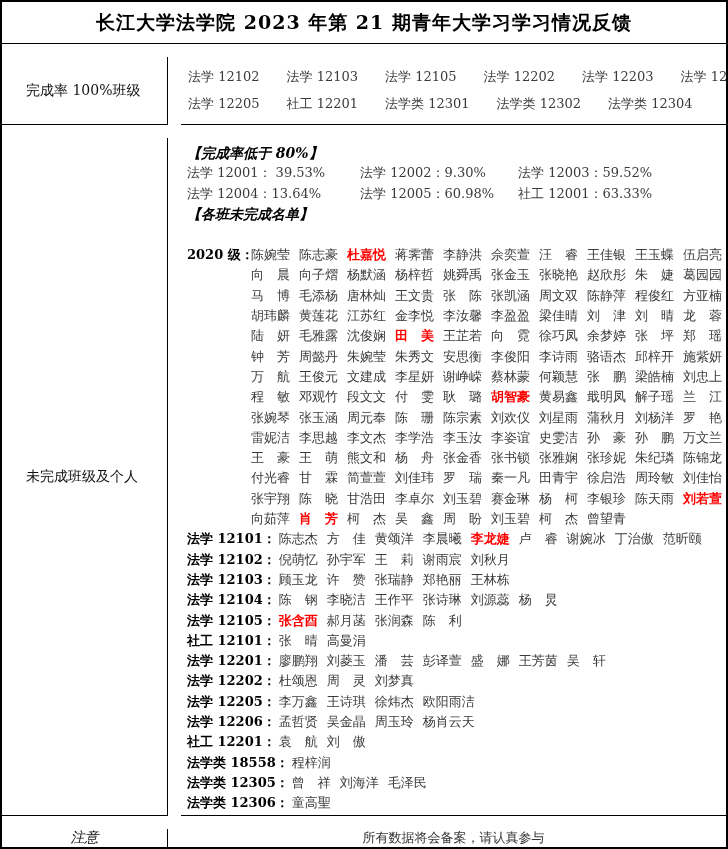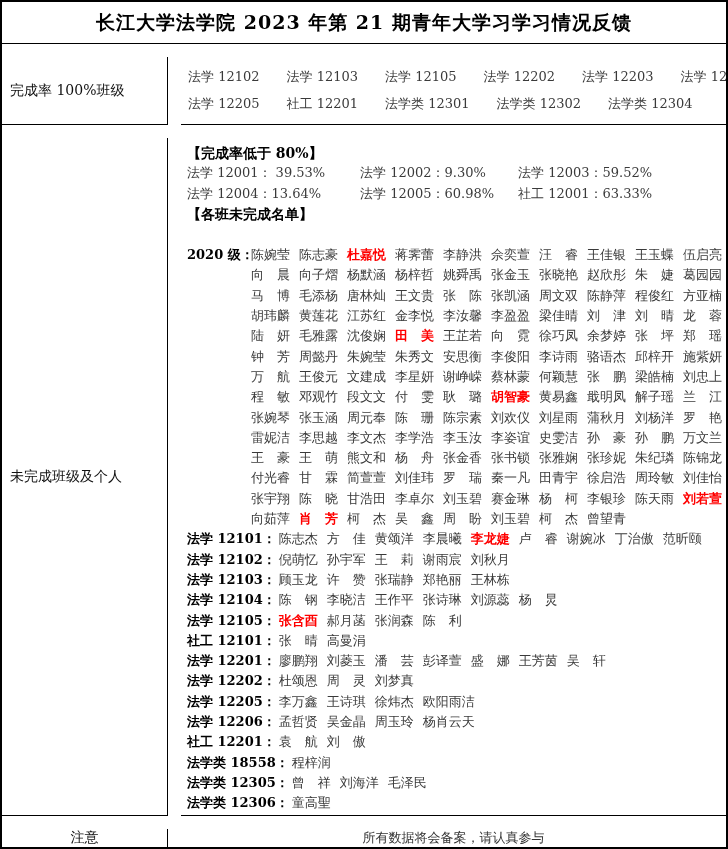--- a/index.html
+++ b/index.html
@@ -26,7 +26,7 @@
     border-right:1px solid #000;border-bottom:1px solid #000;
     display:flex;align-items:center;
     font-size:14px;color:#111;
-    padding-left:8px;box-sizing:border-box;
+    padding-left:24px;box-sizing:border-box;
   }
   .label-cell.centered{justify-content:center;padding-left:0;}
   .label-cell.last,.content-cell.last{border-bottom:none;}

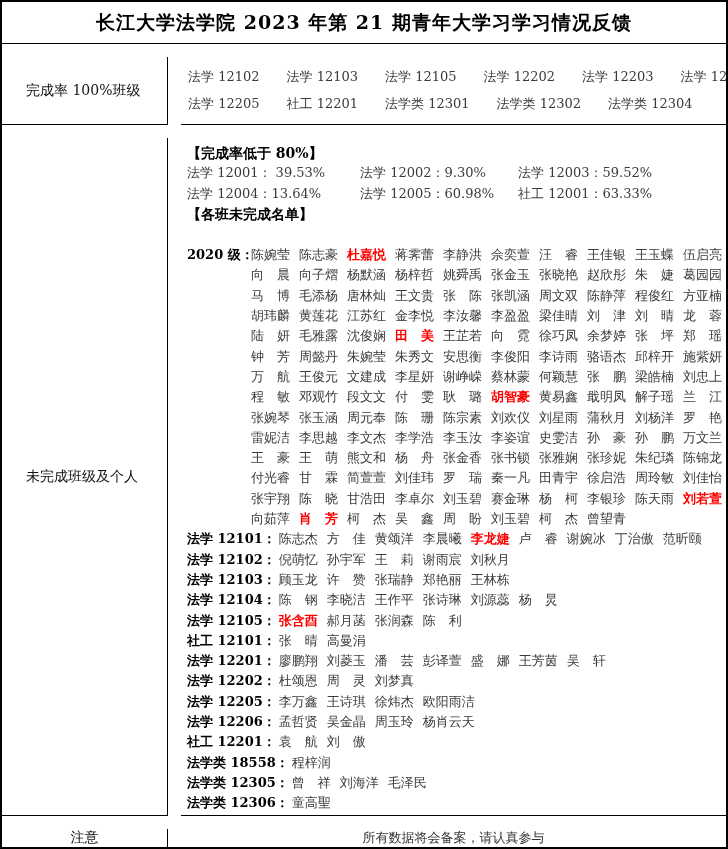--- a/index.html
+++ b/index.html
@@ -43,7 +43,7 @@
   .comp-line{white-space:nowrap;}
   .comp-item{display:inline-block;margin-right:27px;}
   .incomplete-content{padding:5px 0 0 6px;line-height:20.3px;}
-  .section-header{font-weight:bold;color:#000;font-size:14px;}
+  .section-header{font-weight:bold;color:#000;font-size:14px;font-style:italic;}
   .low-row{display:grid;grid-template-columns:173px 158px auto;white-space:nowrap;}
   .name-line{padding-left:64px;white-space:nowrap;}
   .name-line.first{padding-left:0;margin-top:21px;}

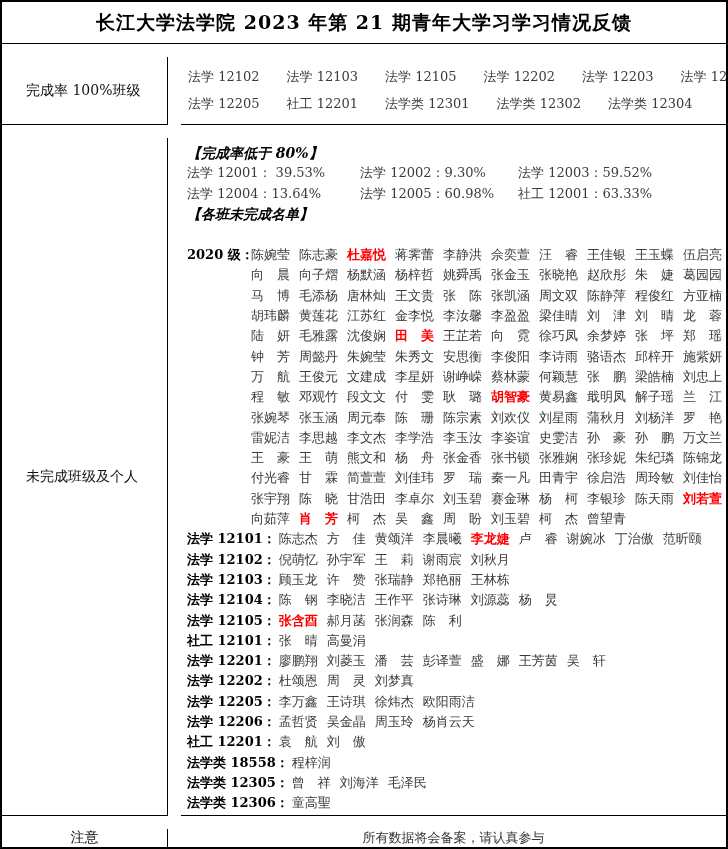--- a/index.html
+++ b/index.html
@@ -28,7 +28,7 @@
     font-size:14px;color:#111;
     padding-left:24px;box-sizing:border-box;
   }
-  .label-cell.centered{justify-content:center;padding-left:0;}
+  .label-cell.centered{justify-content:center;padding-left:0;font-style:italic;}
   .label-cell.last,.content-cell.last{border-bottom:none;}
   .content-cell{
     border-bottom:1px solid #000;

